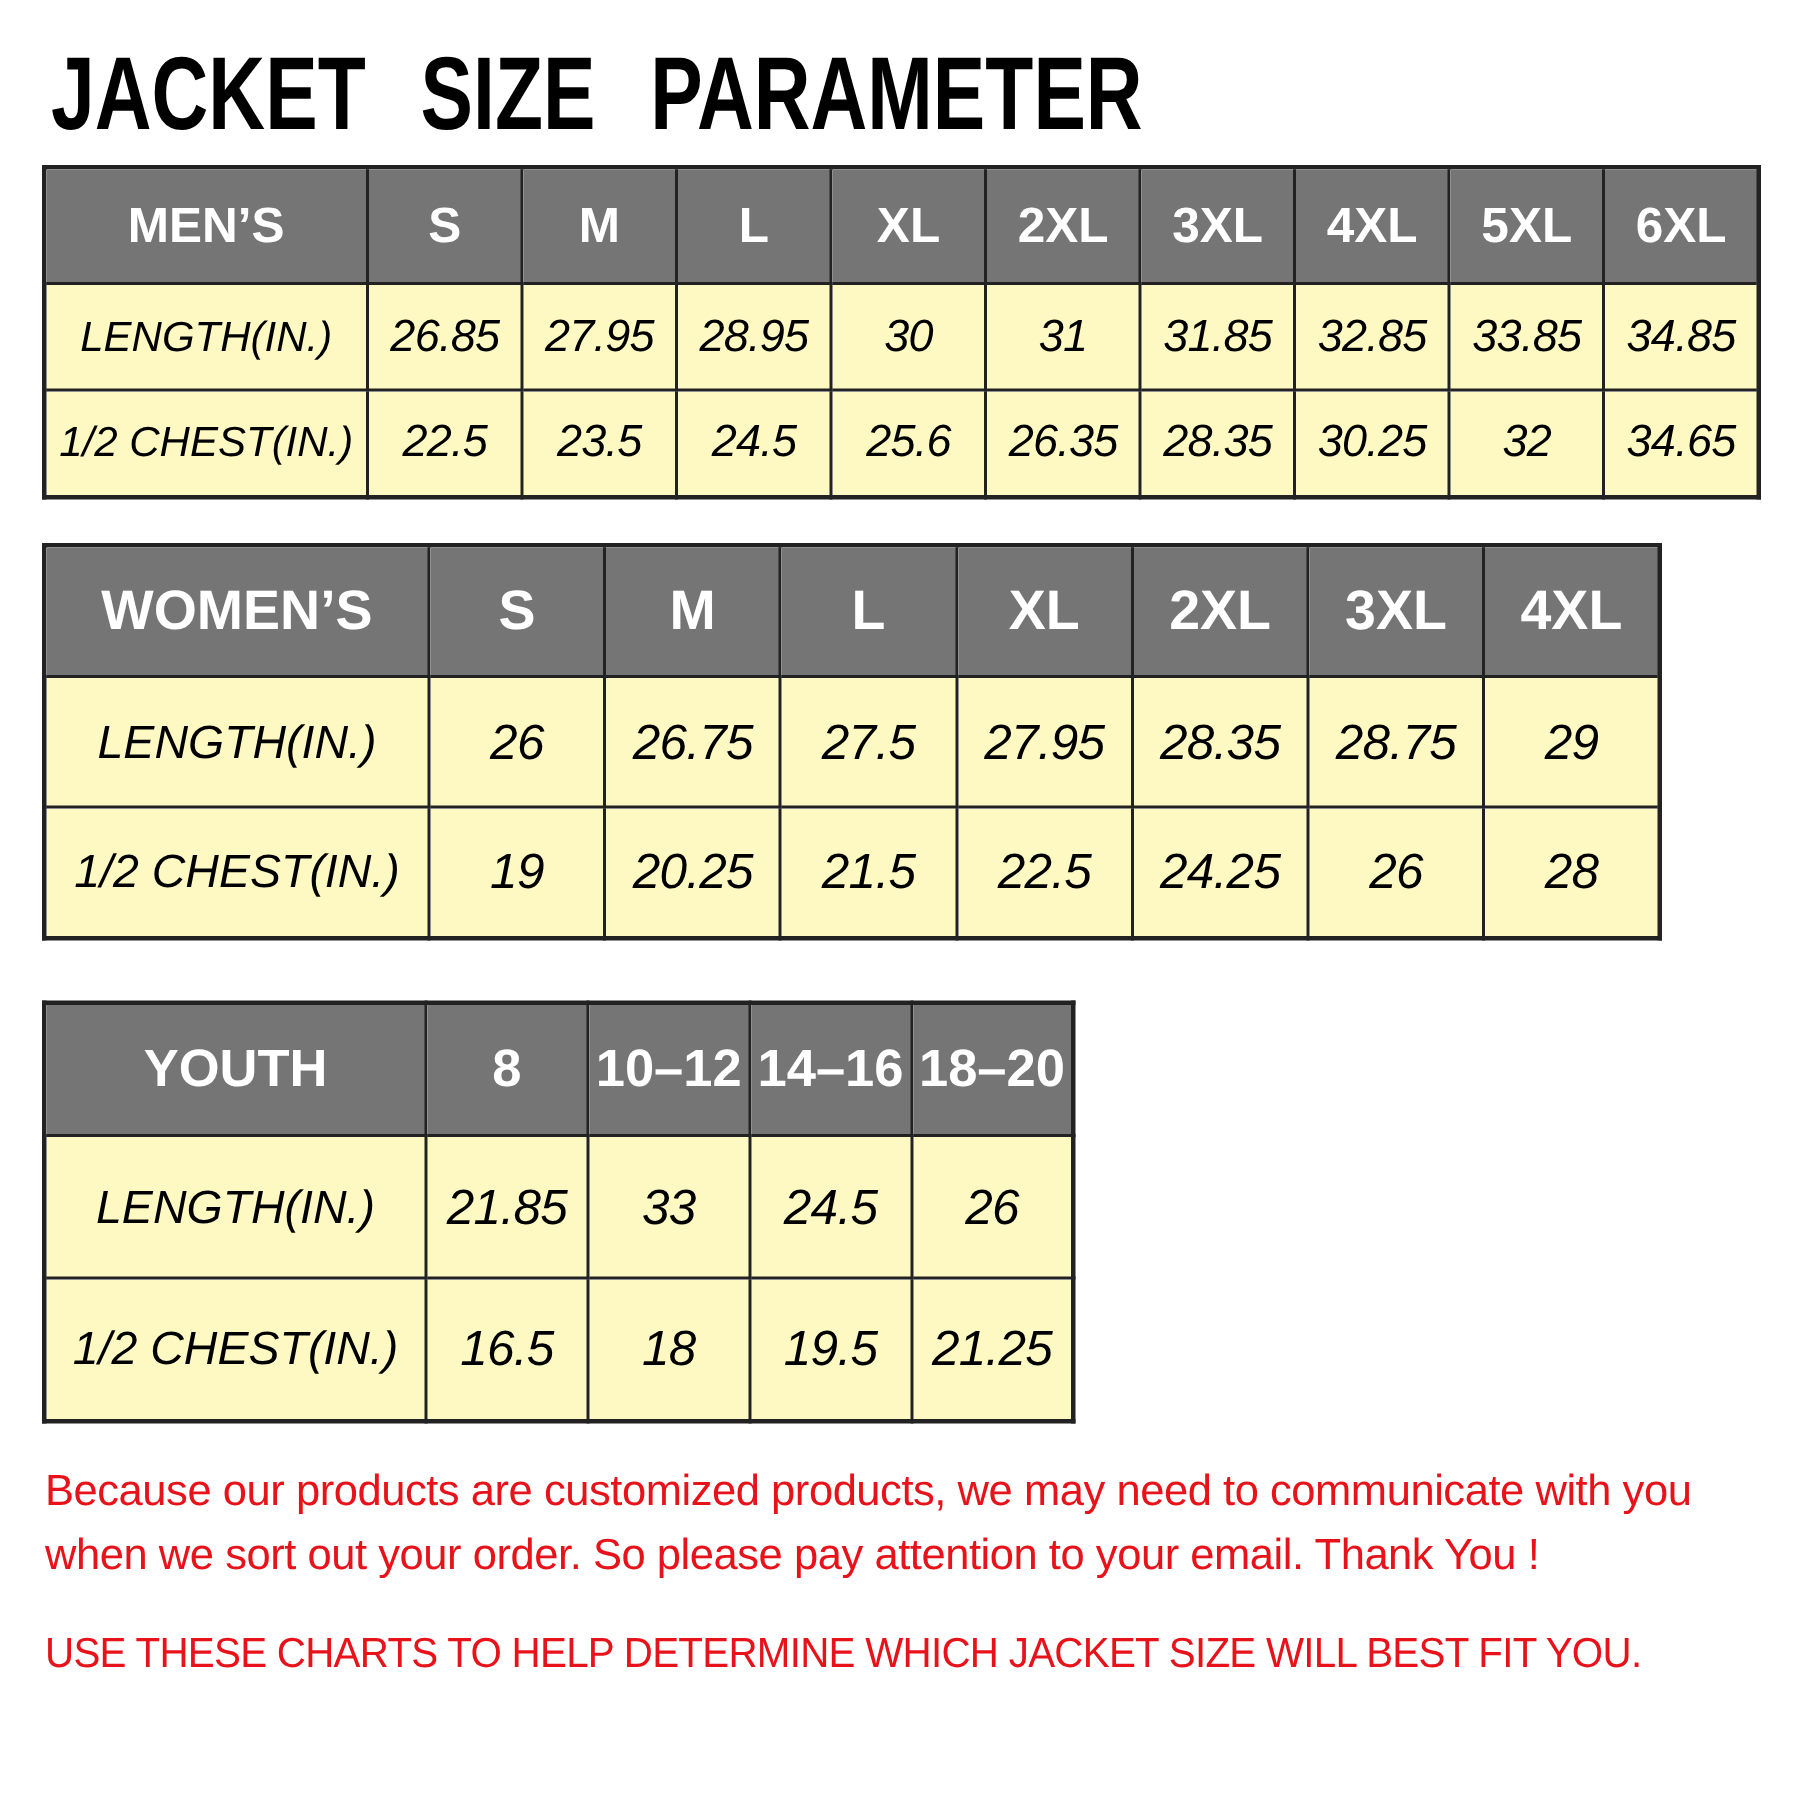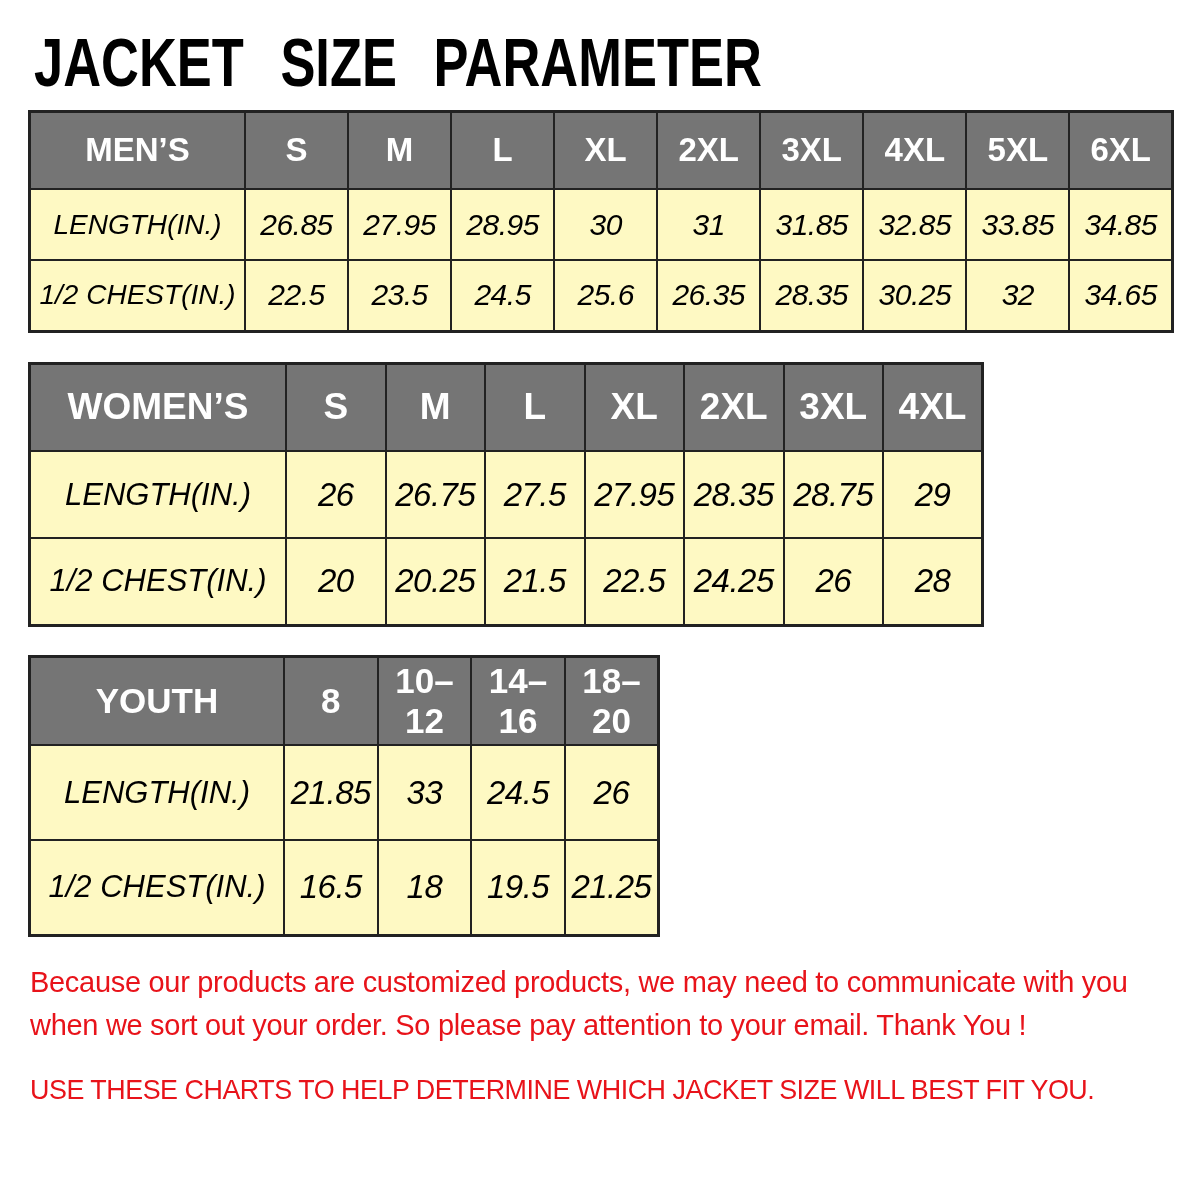--- a/index.html
+++ b/index.html
@@ -63,7 +63,7 @@
   .t-mens  tbody td { font-size: 30px; }
   .t-mens  tbody td.rowlabel { font-size: 28px; }
 
-  .t-womens { margin-top: 29px; width: 956px; }
+  .t-womens { margin-top: 29px; width: 1080px; }
   .t-womens tr > *:first-child { width: 254px; }
   .t-womens thead tr { height: 88px; }
   .t-womens tbody tr { height: 87px; }

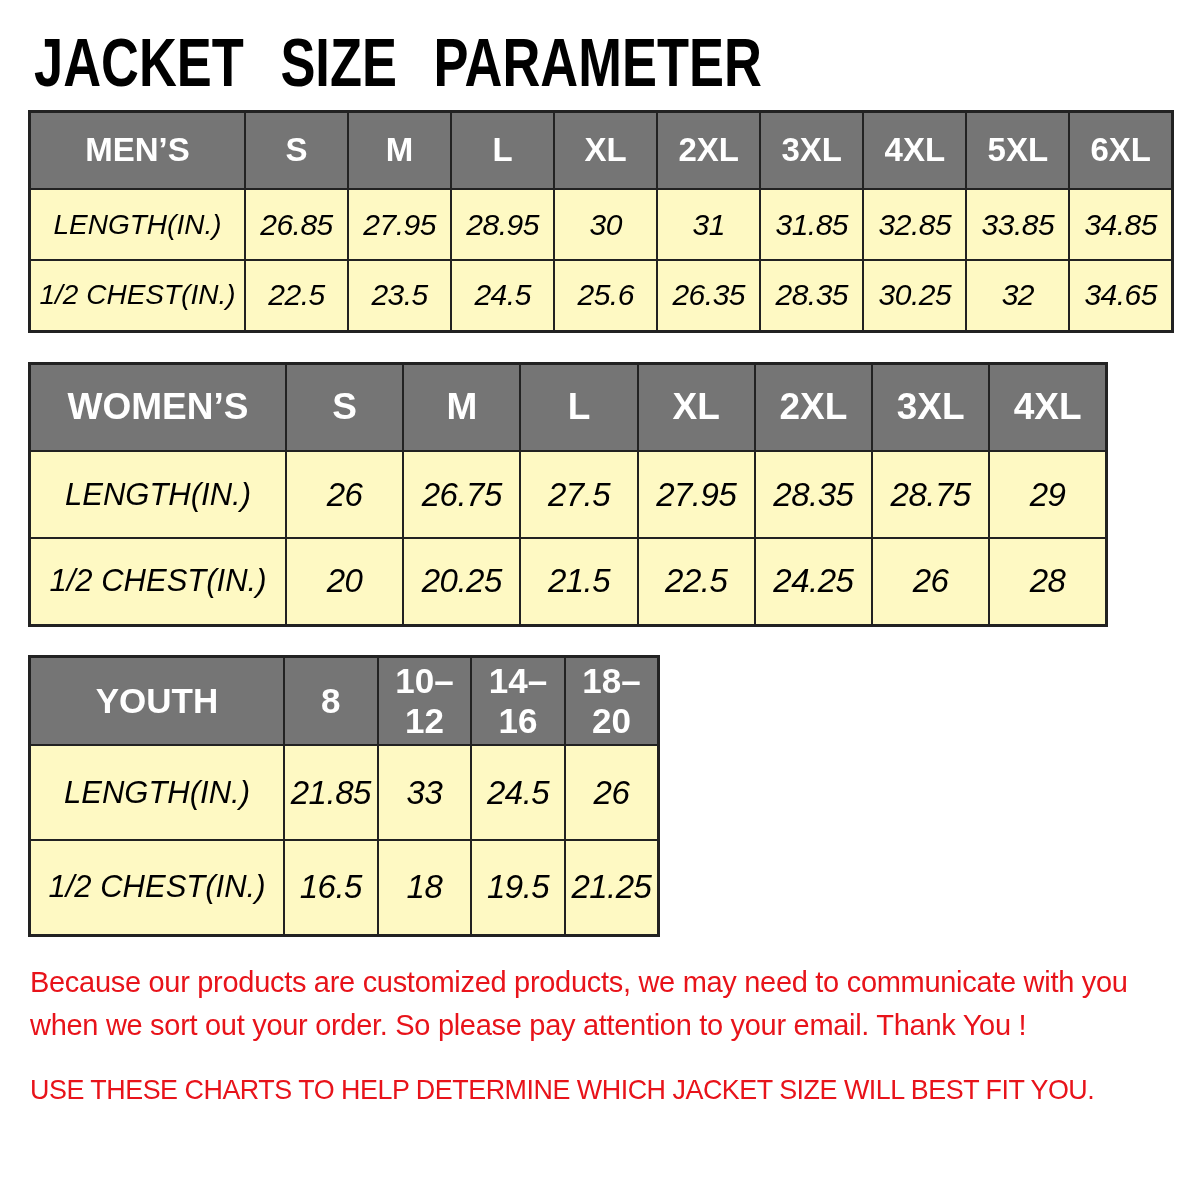--- a/index.html
+++ b/index.html
@@ -177,7 +177,7 @@
         </tr>
         <tr>
           <td class="rowlabel">1/2 CHEST(IN.)</td>
-          <td>20</td>
+          <td>19</td>
           <td>20.25</td>
           <td>21.5</td>
           <td>22.5</td>

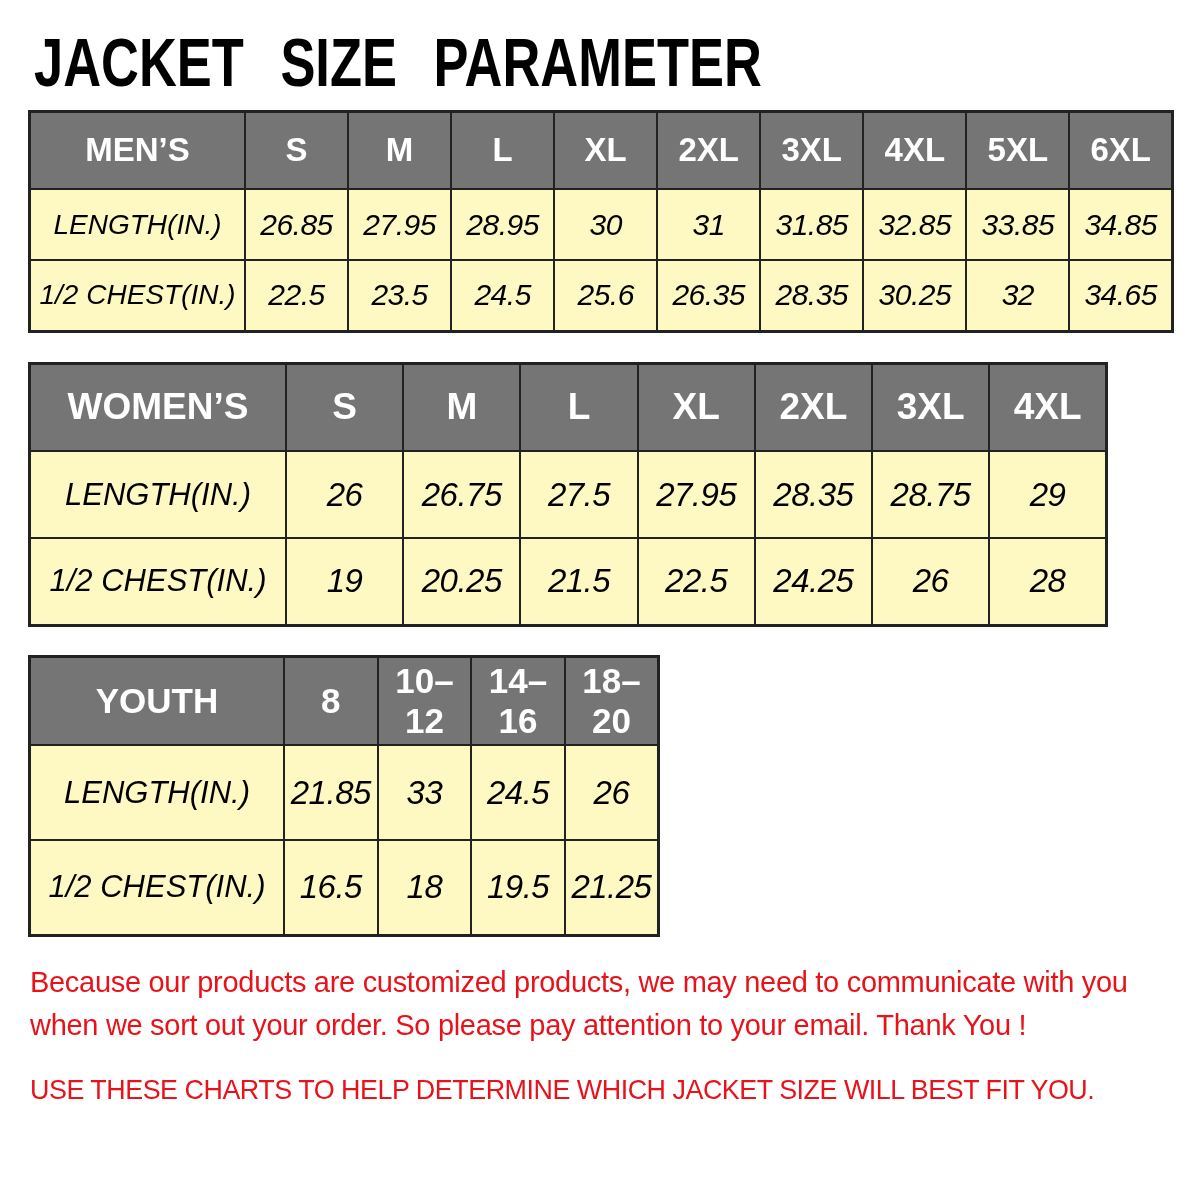--- a/index.html
+++ b/index.html
@@ -71,7 +71,7 @@
   .t-womens tbody td { font-size: 33px; }
   .t-womens tbody td.rowlabel { font-size: 31px; }
 
-  .t-youth { margin-top: 28px; width: 632px; }
+  .t-youth { margin-top: 40px; width: 689px; }
   .t-youth tr > *:first-child { width: 252px; }
   .t-youth thead tr { height: 89px; }
   .t-youth tbody tr { height: 95px; }

